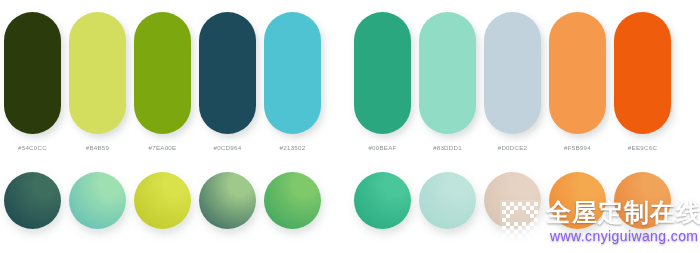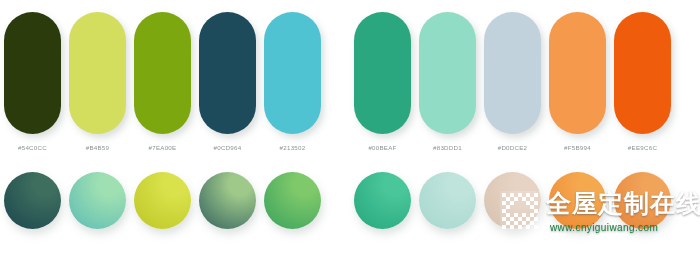--- a/index.html
+++ b/index.html
@@ -112,7 +112,7 @@
   #watermark {
     position: absolute;
     left: 498px;
-    top: 187px;
+    top: 196px;
     width: 202px;
     height: 57px;
     pointer-events: none;

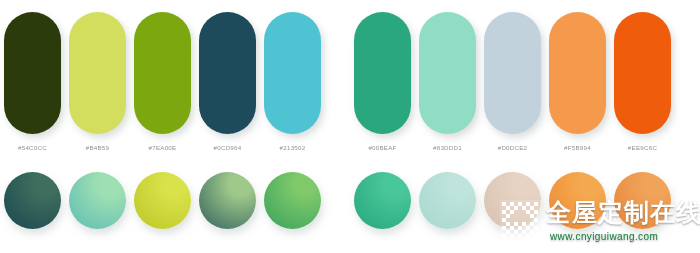--- a/index.html
+++ b/index.html
@@ -142,8 +142,8 @@
     position: absolute;
     left: 52px;
     top: 33px;
-    font-size: 10px;
-    color: #15803d;
+    font-size: 14px;
+    color: #8b5cf6;
     letter-spacing: 0.4px;
     line-height: 15px;
     text-shadow: 0 1px 2px rgba(90,90,90,0.5);

